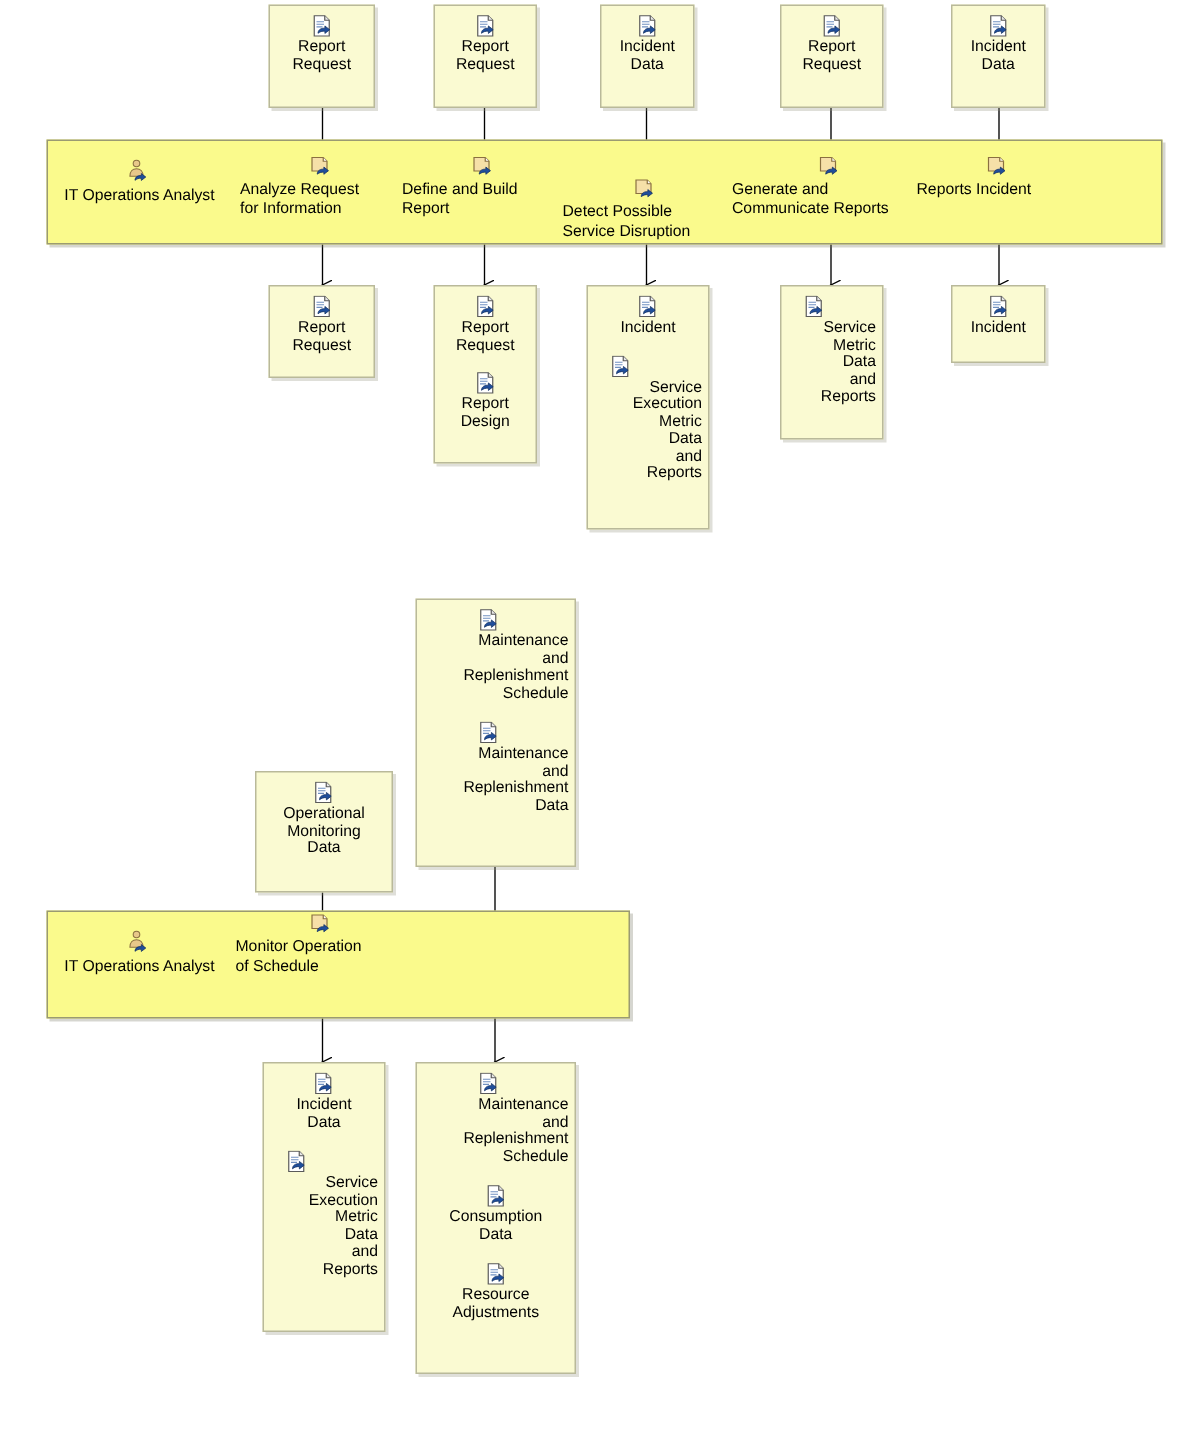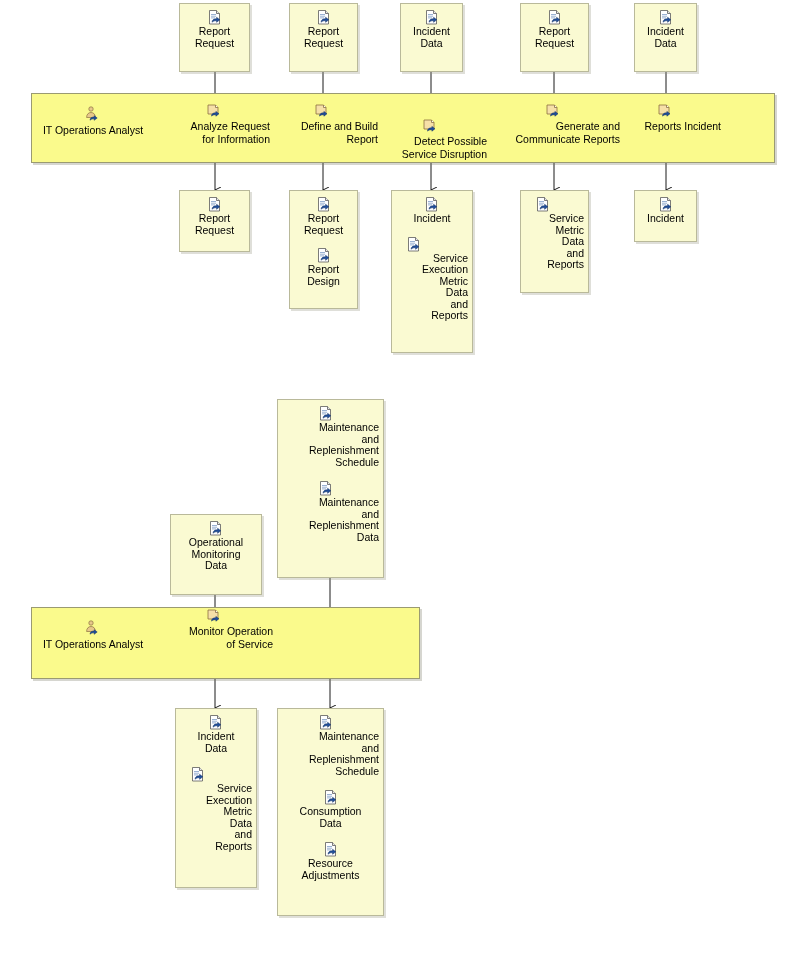--- a/index.html
+++ b/index.html
@@ -81,7 +81,7 @@
   }
   .task .lbl {
     display: block;
-    text-align: right;
+    text-align: left;
     line-height: 12.5px;
     font-size: 10.5px;
     white-space: pre-line;

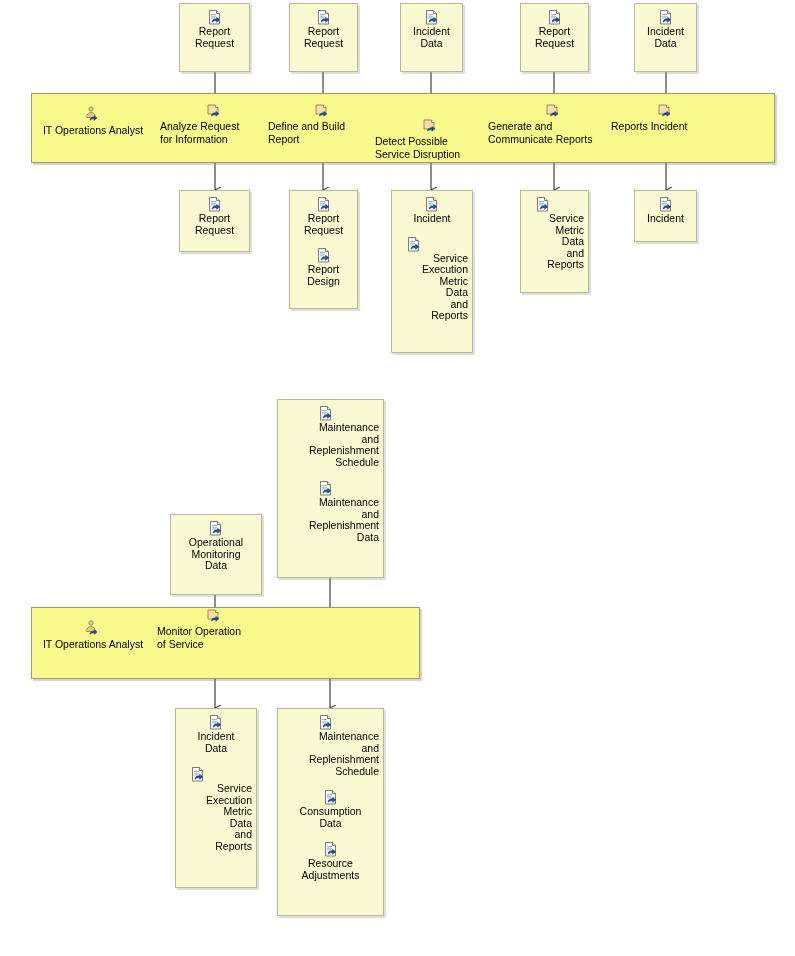--- a/index.html
+++ b/index.html
@@ -529,7 +529,7 @@
       </svg>
     </span>
     <span class="lbl">Monitor Operation
-of Service</span>
+of Schedule</span>
   </div>
 
 

